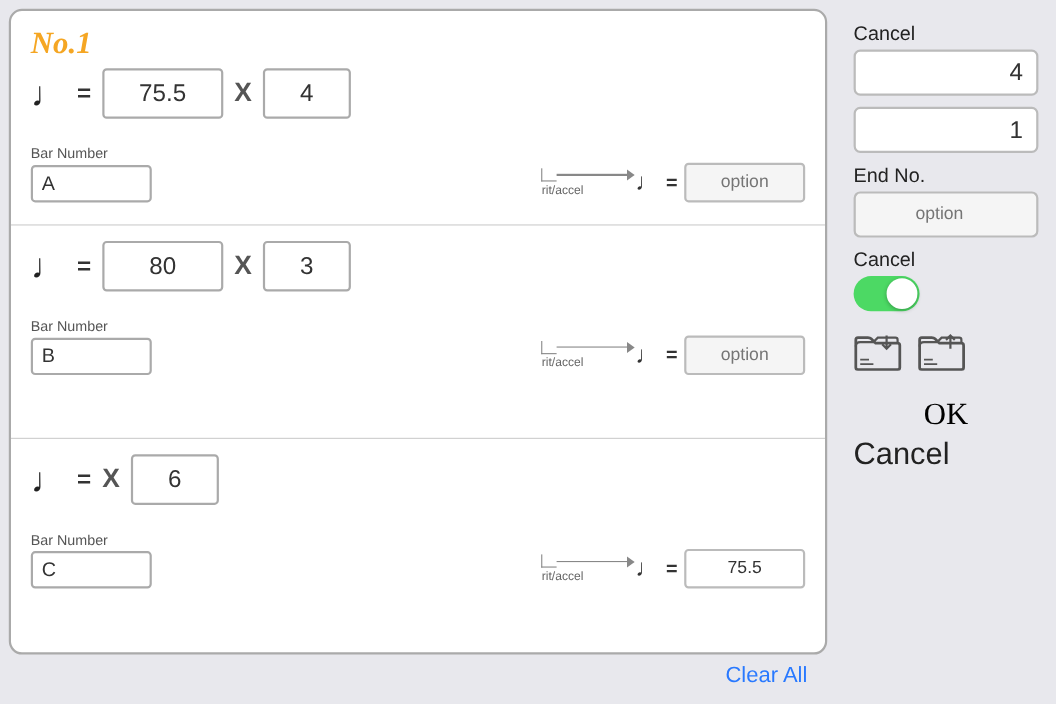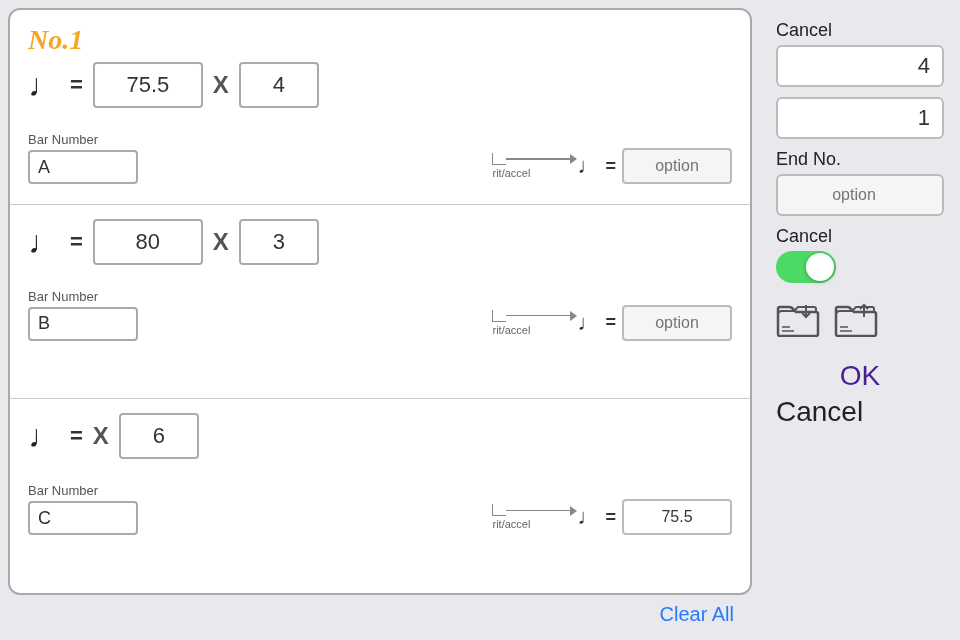--- a/index.html
+++ b/index.html
@@ -247,12 +247,12 @@
 
     .ok-btn {
       font-size: 28px;
-      color: #4c1d95;
+      color: #000000;
       text-align: center;
       cursor: pointer;
       background: none;
       border: none;
-      font-family: Liberation Sans, sans-serif;
+      font-family: Liberation Serif, serif;
     }
 
     .cancel-btn {

